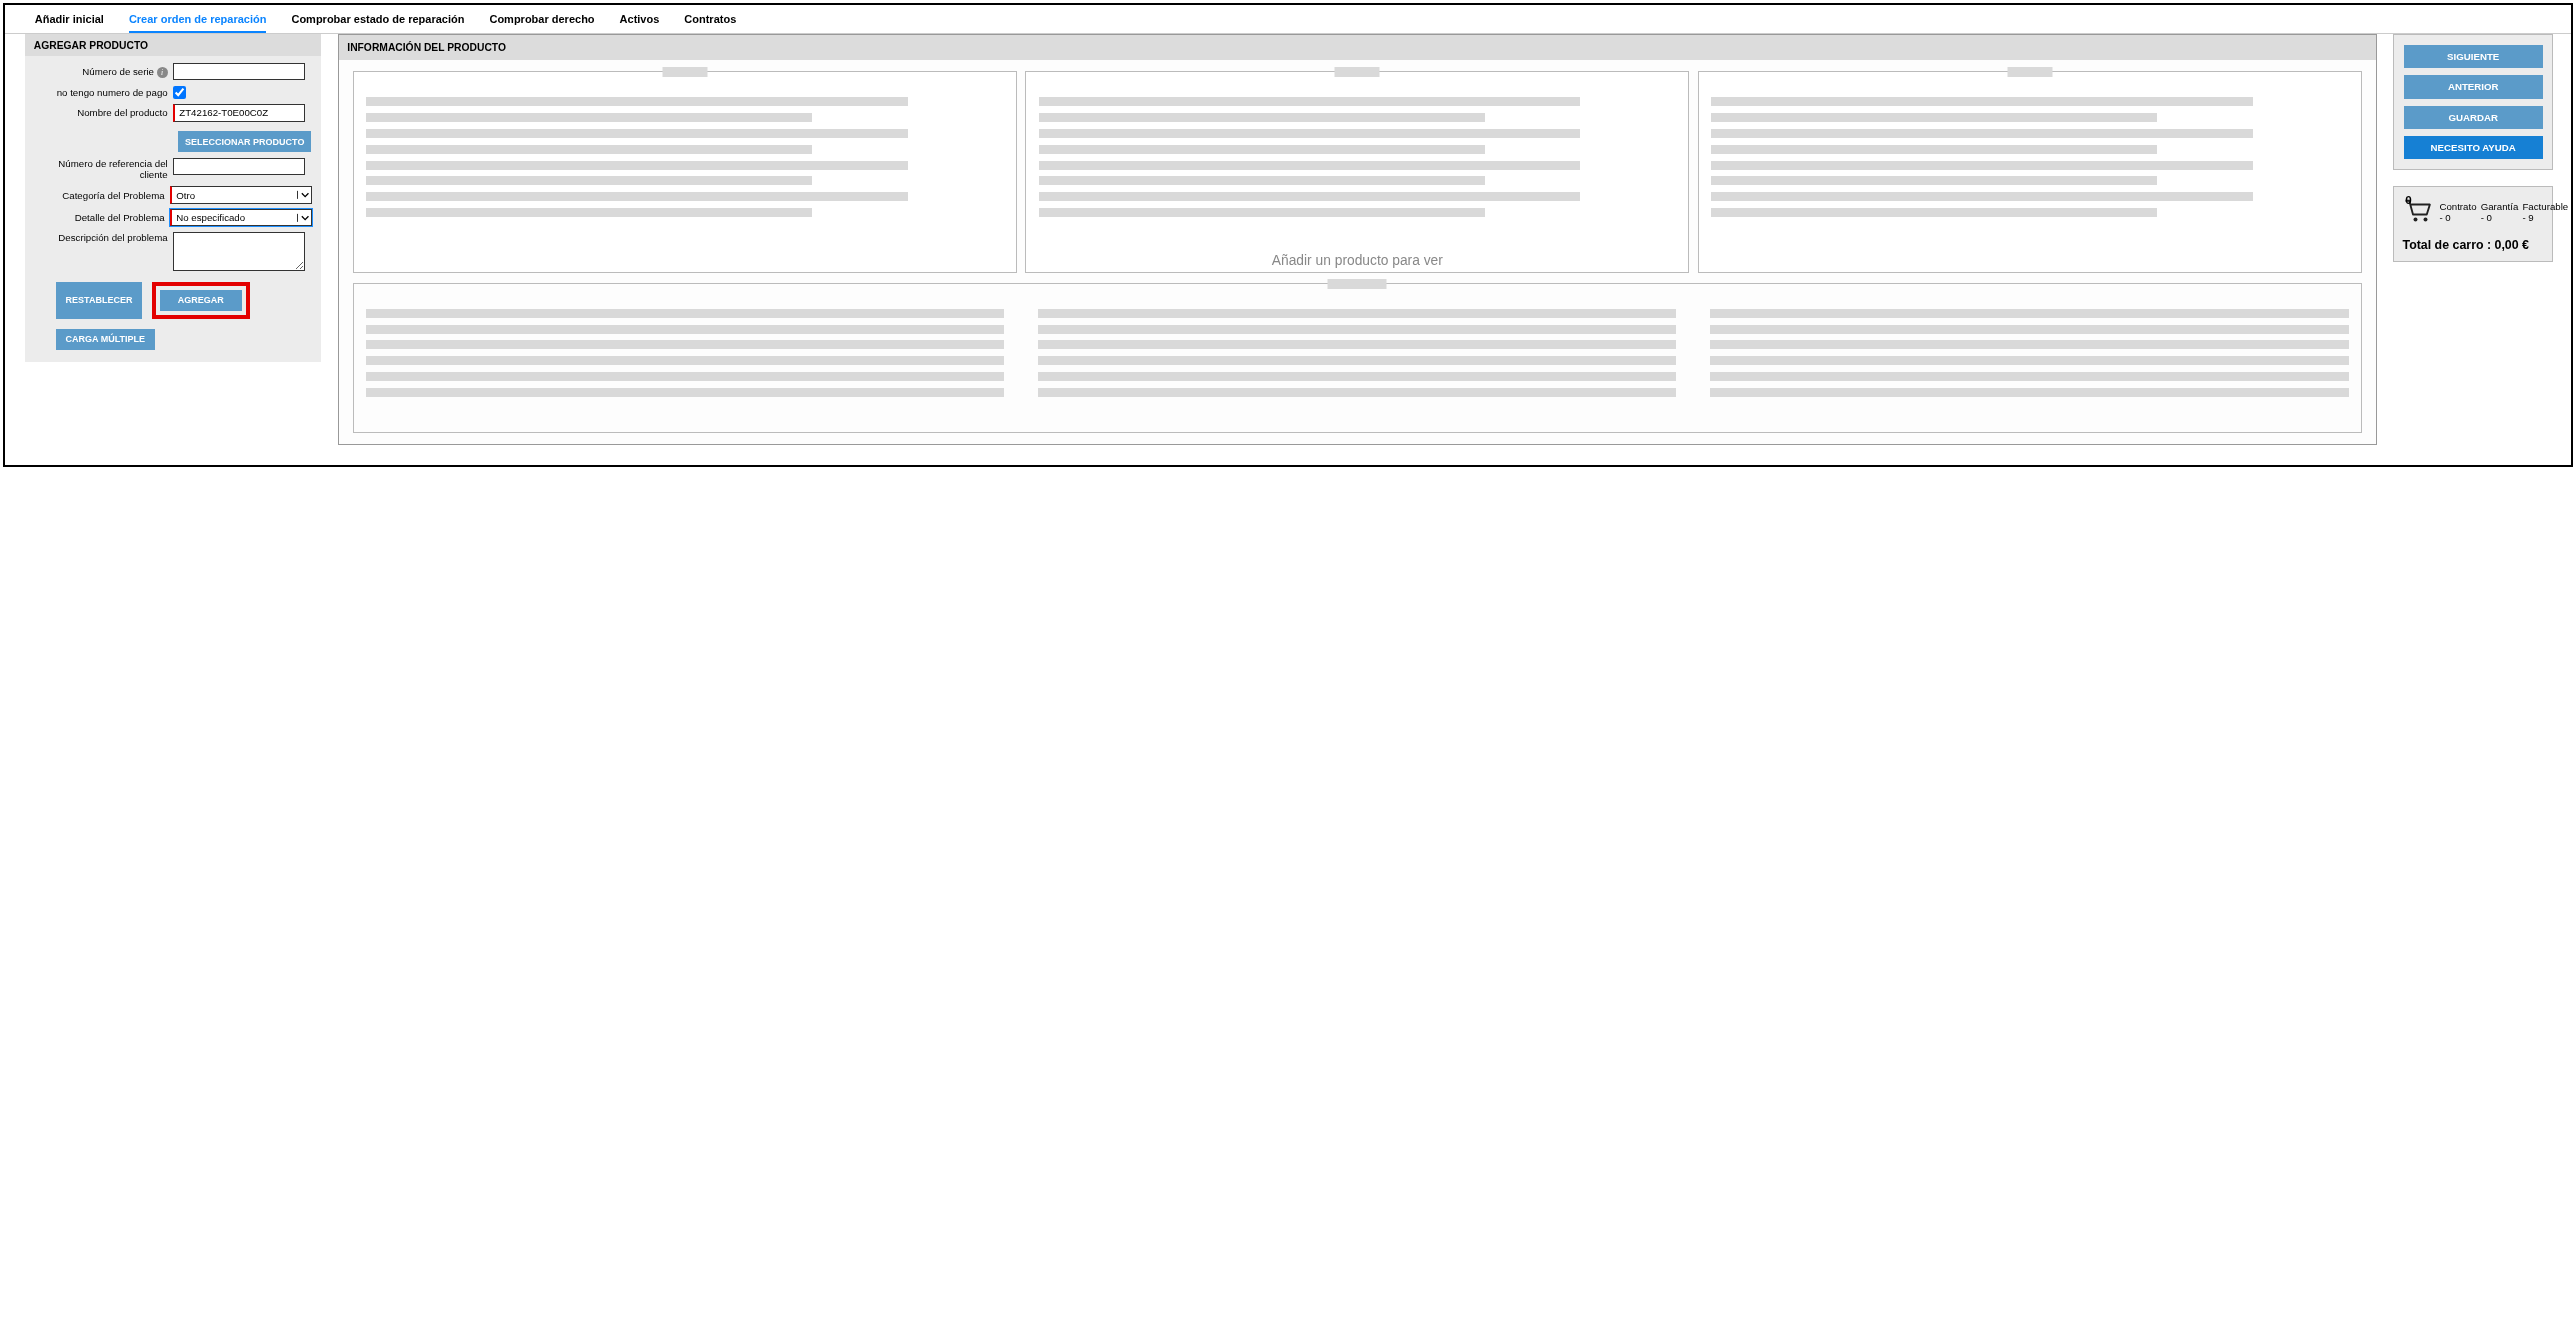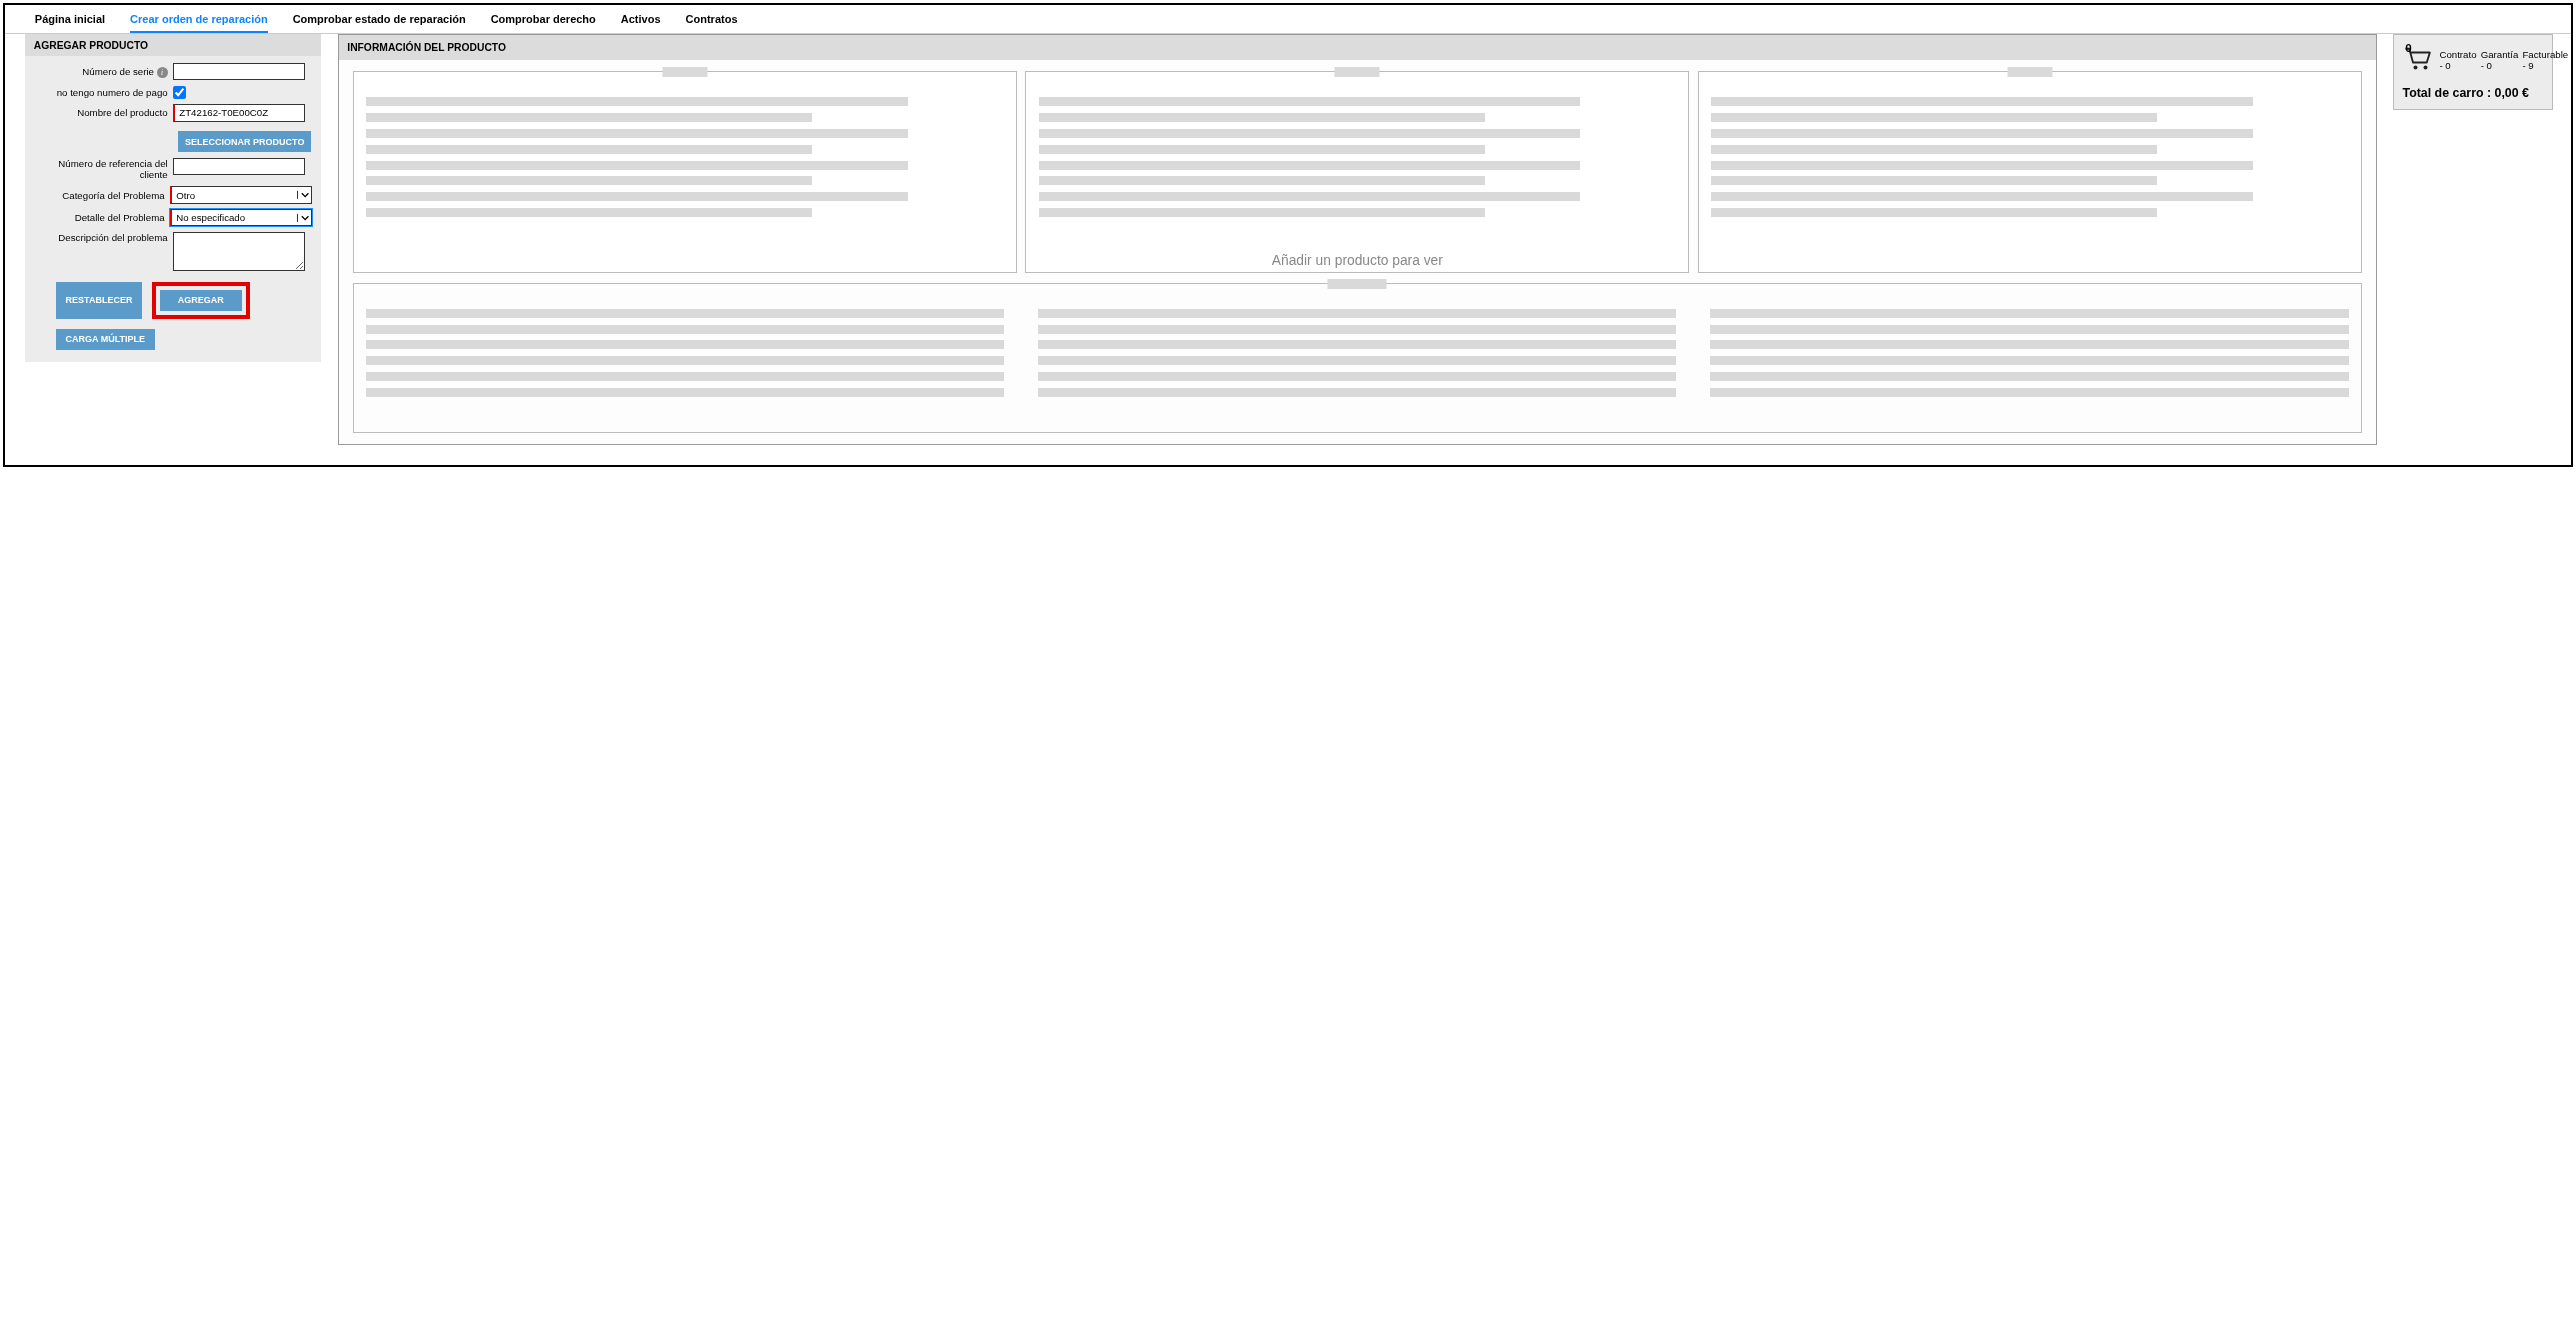--- a/index.html
+++ b/index.html
@@ -194,7 +194,7 @@
 <div class="outer-frame">
 
   <div class="top-nav">
-    <span class="tab">Página inicial</span>
+    <span class="tab">Añadir inicial</span>
     <span class="tab active">Crear orden de reparación</span>
     <span class="tab">Comprobar estado de reparación</span>
     <span class="tab">Comprobar derecho</span>

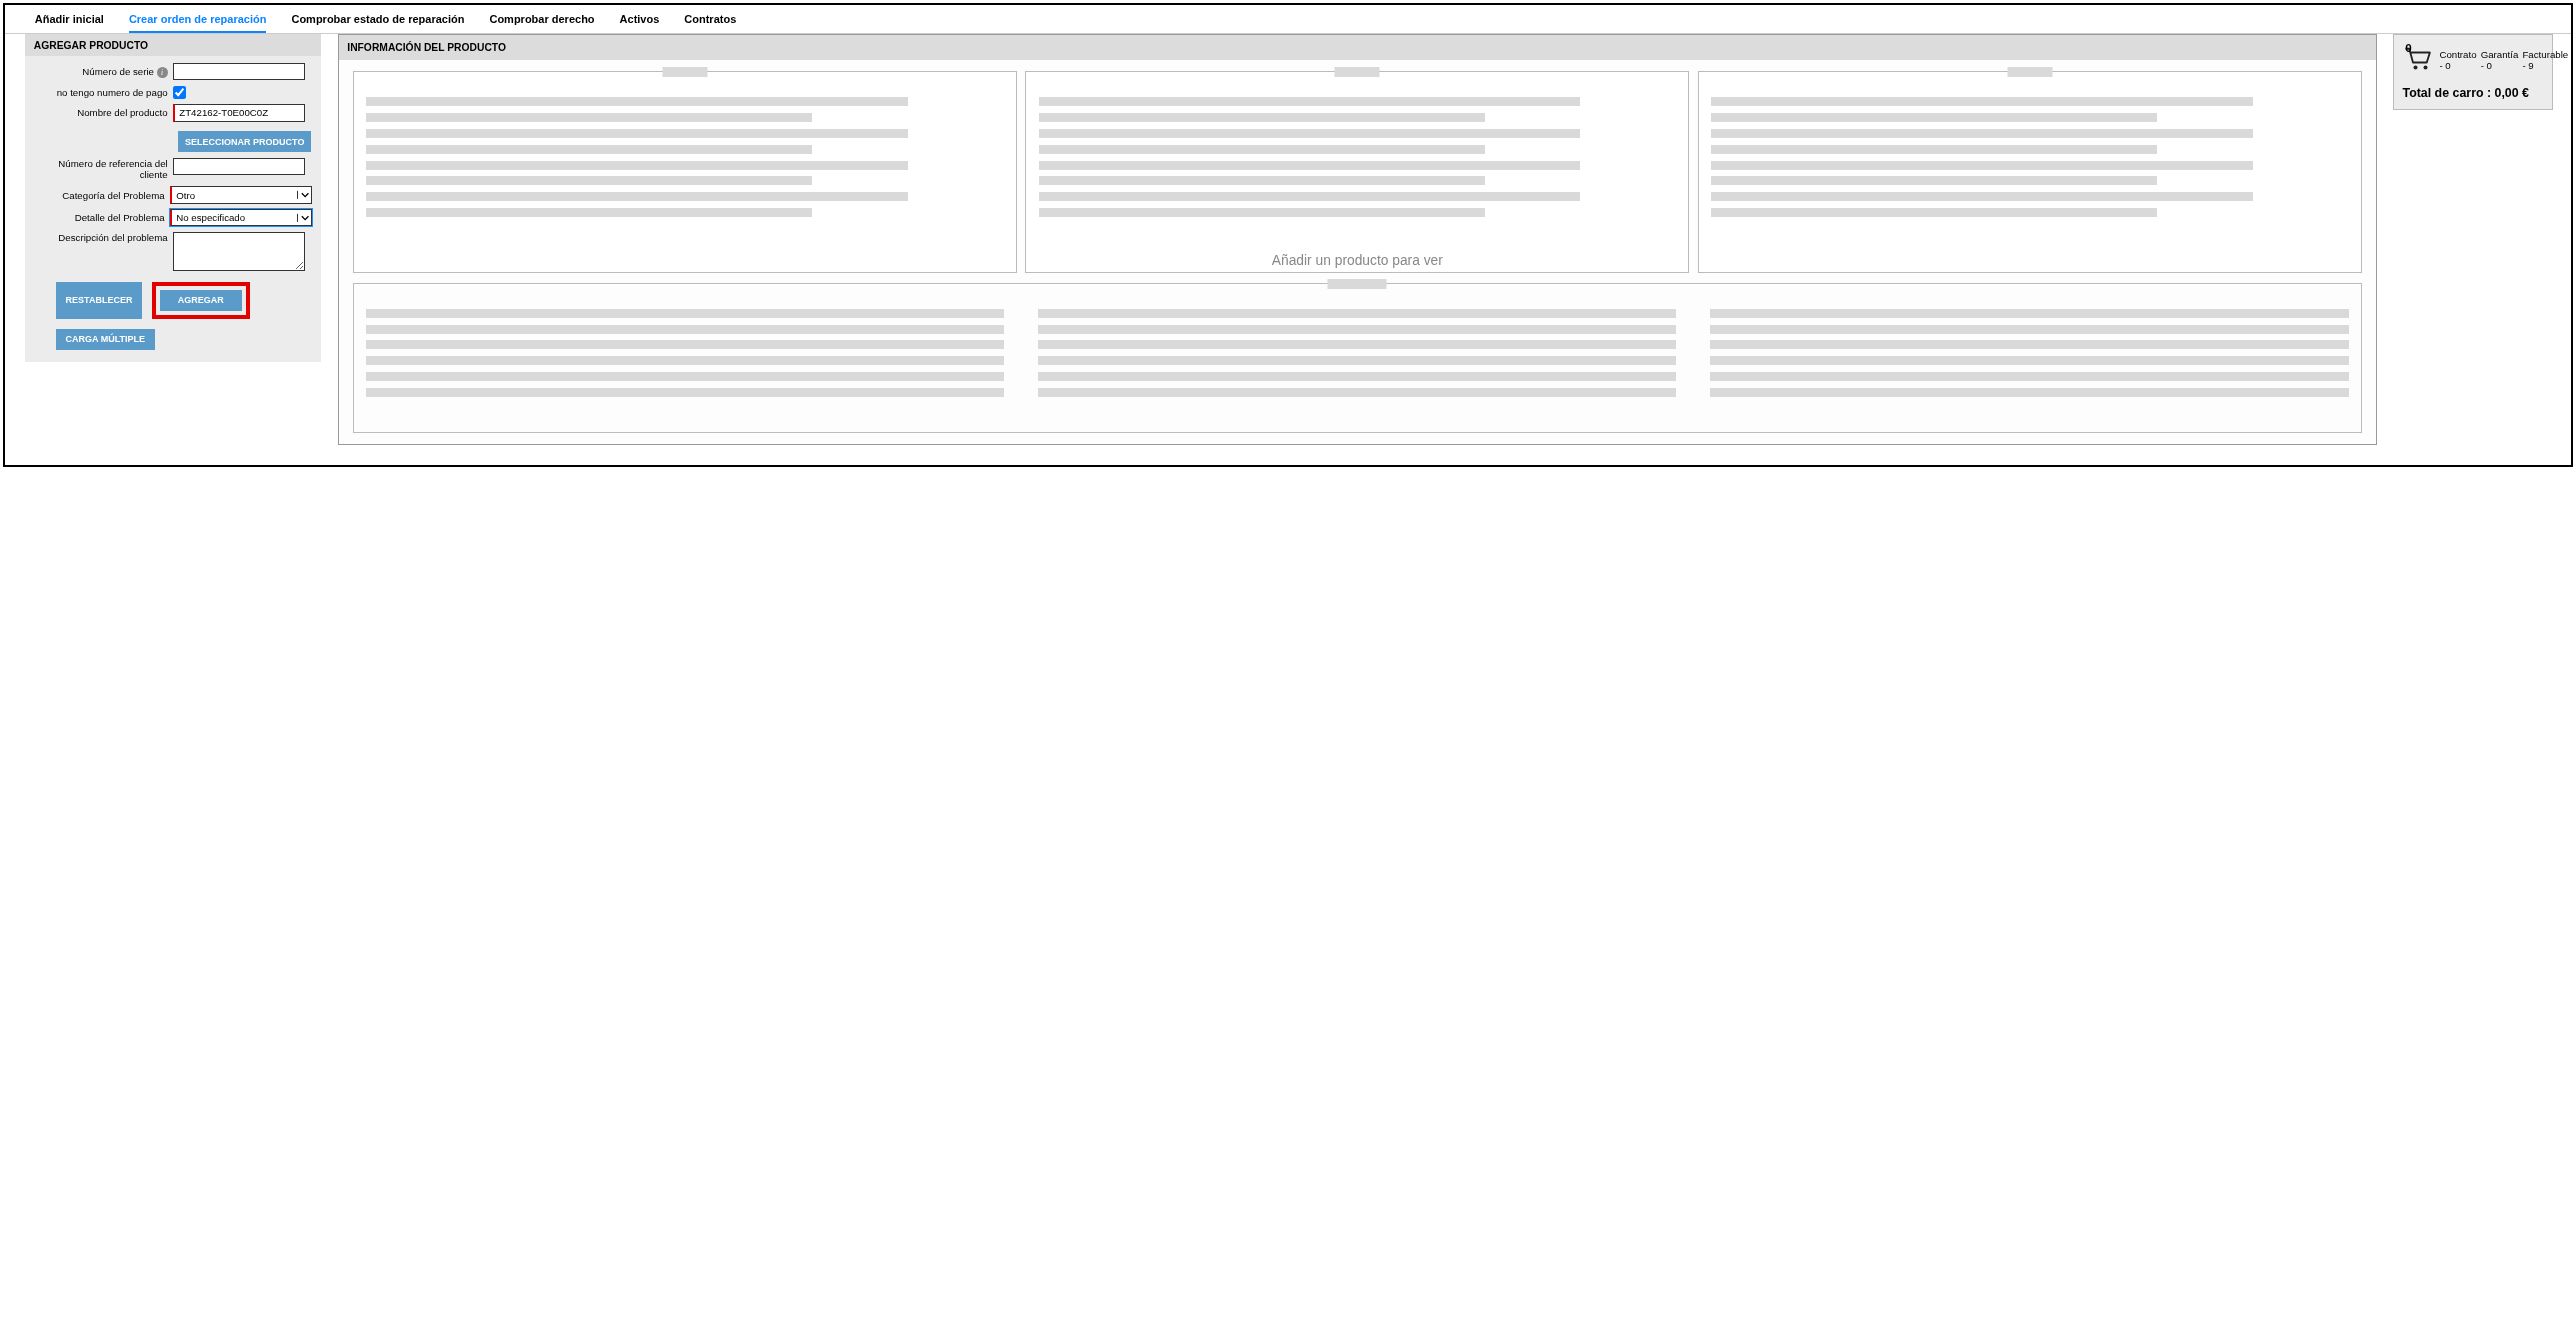--- a/index.html
+++ b/index.html
@@ -346,6 +346,12 @@
     </div>
 
     <div class="right-panel">
+      <div class="right-card">
+        <button class="btn">SIGUIENTE</button>
+        <button class="btn">ANTERIOR</button>
+        <button class="btn">GUARDAR</button>
+        <button class="btn btn-blue-solid">NECESITO AYUDA</button>
+      </div>
 
       <div class="cart-box">
         <div class="cart-top">

